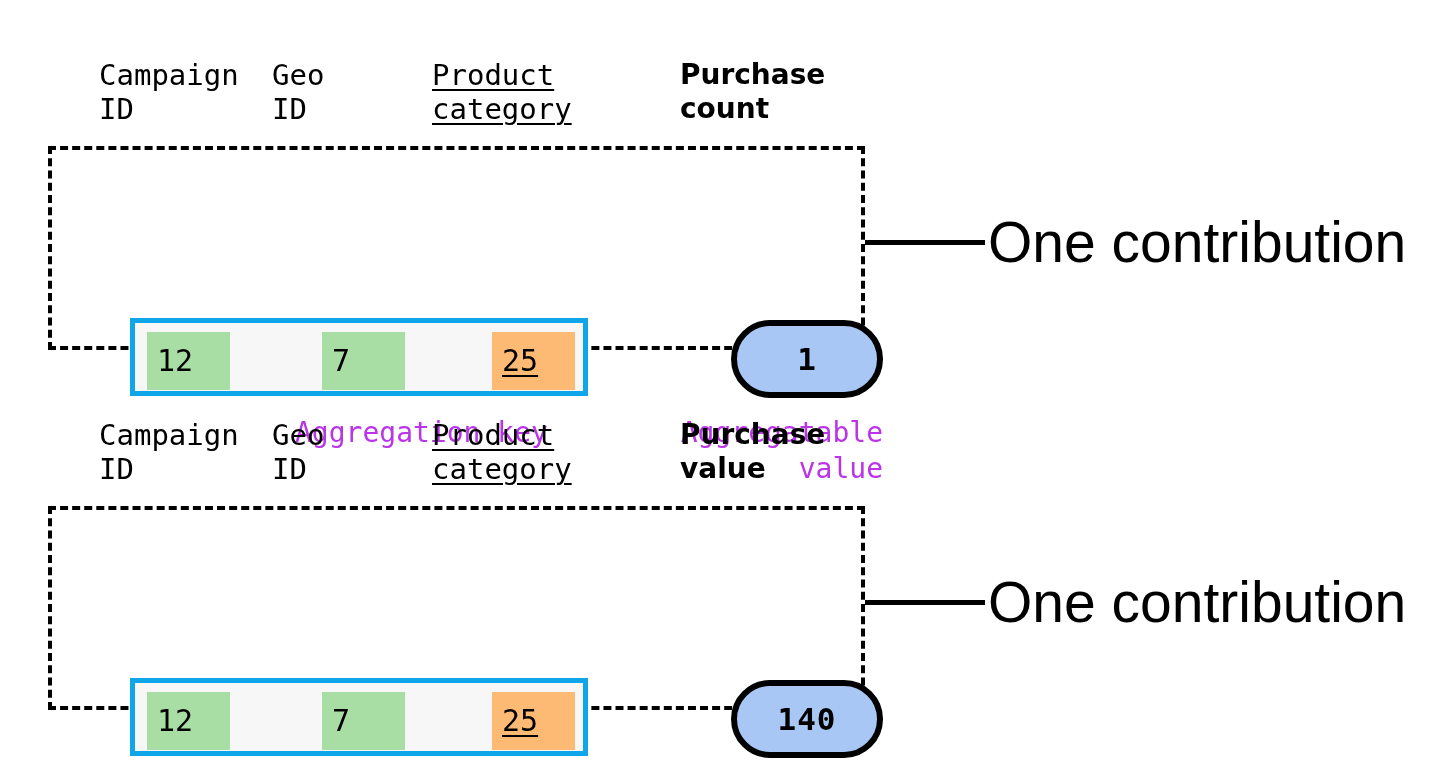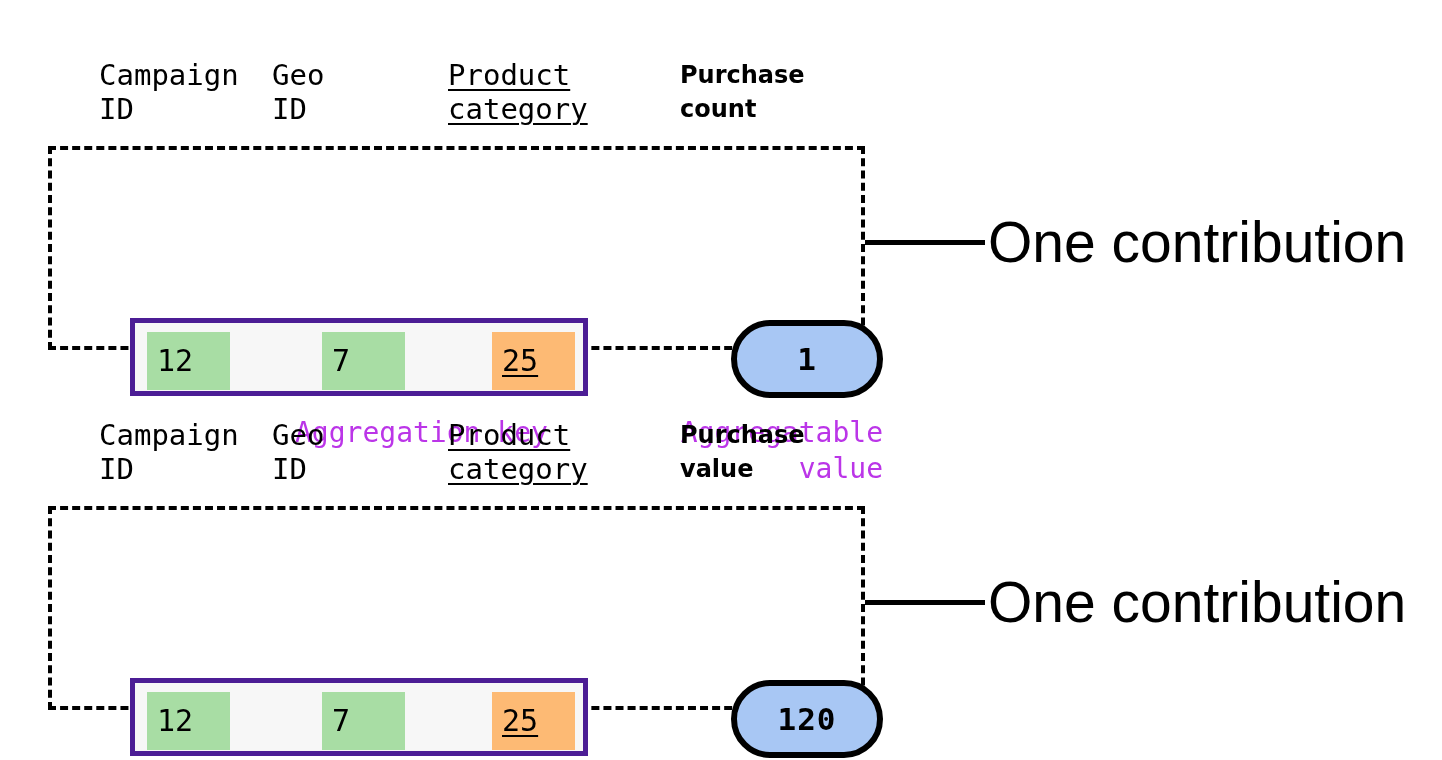--- a/index.html
+++ b/index.html
@@ -49,7 +49,7 @@
   }
   .hdr-campaign { left: 99px;  top: 0px; }
   .hdr-geo      { left: 272px; top: 0px; }
-  .hdr-product  { left: 432px; top: 0px; text-decoration: underline; text-underline-offset: 4px; text-decoration-thickness: 2px; margin-left: 16px; }
+  .hdr-product  { left: 432px; top: 0px; text-decoration: underline; text-underline-offset: 4px; text-decoration-thickness: 2px; }
   .hdr-purchase {
     left: 680px; top: 0px;
     font-family: "DejaVu Sans", sans-serif;

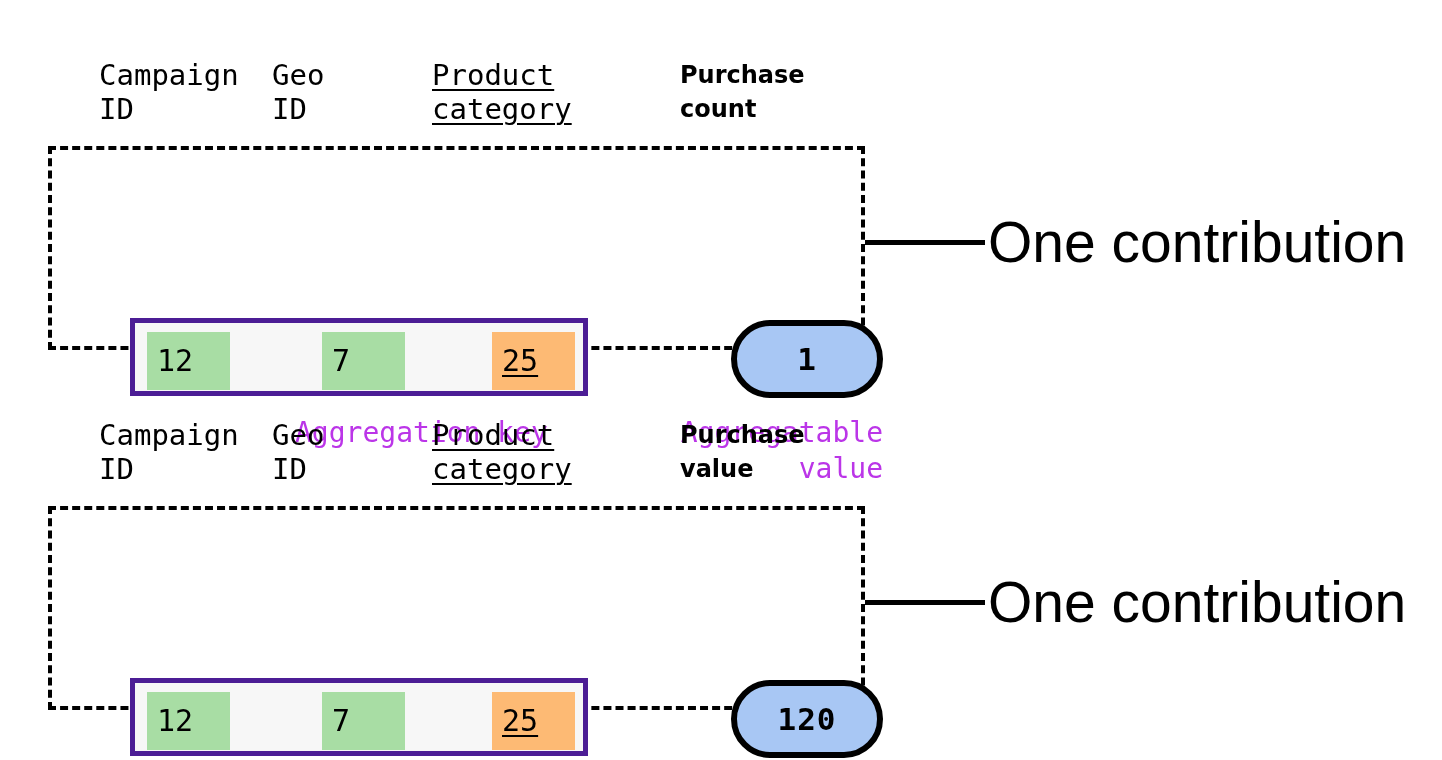--- a/index.html
+++ b/index.html
@@ -54,7 +54,7 @@
     left: 680px; top: 0px;
     font-family: "DejaVu Sans", sans-serif;
     font-weight: bold;
-    font-size: 24px;
+    font-size: 28px;
     line-height: 34px;
     text-decoration: none;
   }

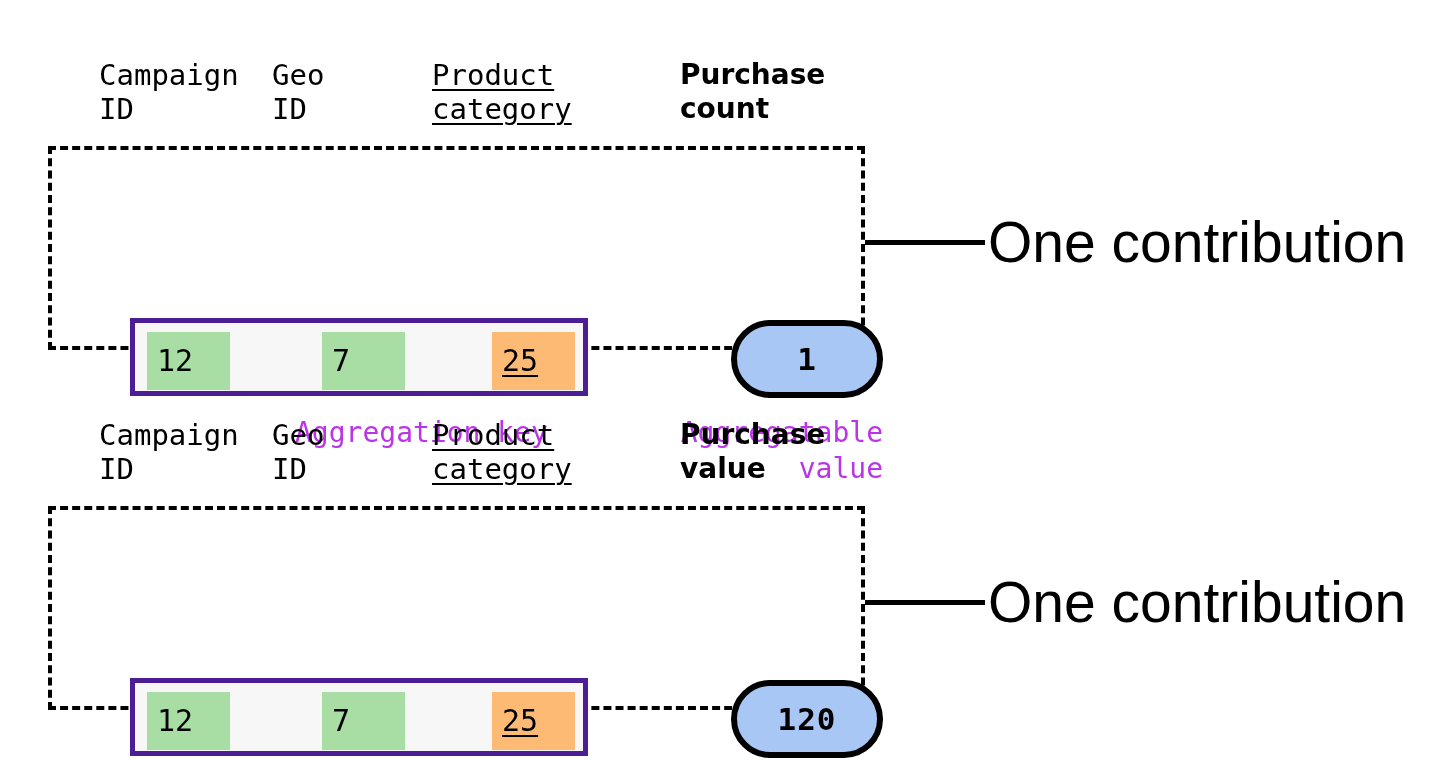--- a/index.html
+++ b/index.html
@@ -77,7 +77,7 @@
     top: 168px;
     width: 458px;
     height: 78px;
-    border: 5px solid #4c1d95;
+    border: 5px solid #0ea5e9;
     background: #f7f7f7;
     box-sizing: border-box;
   }

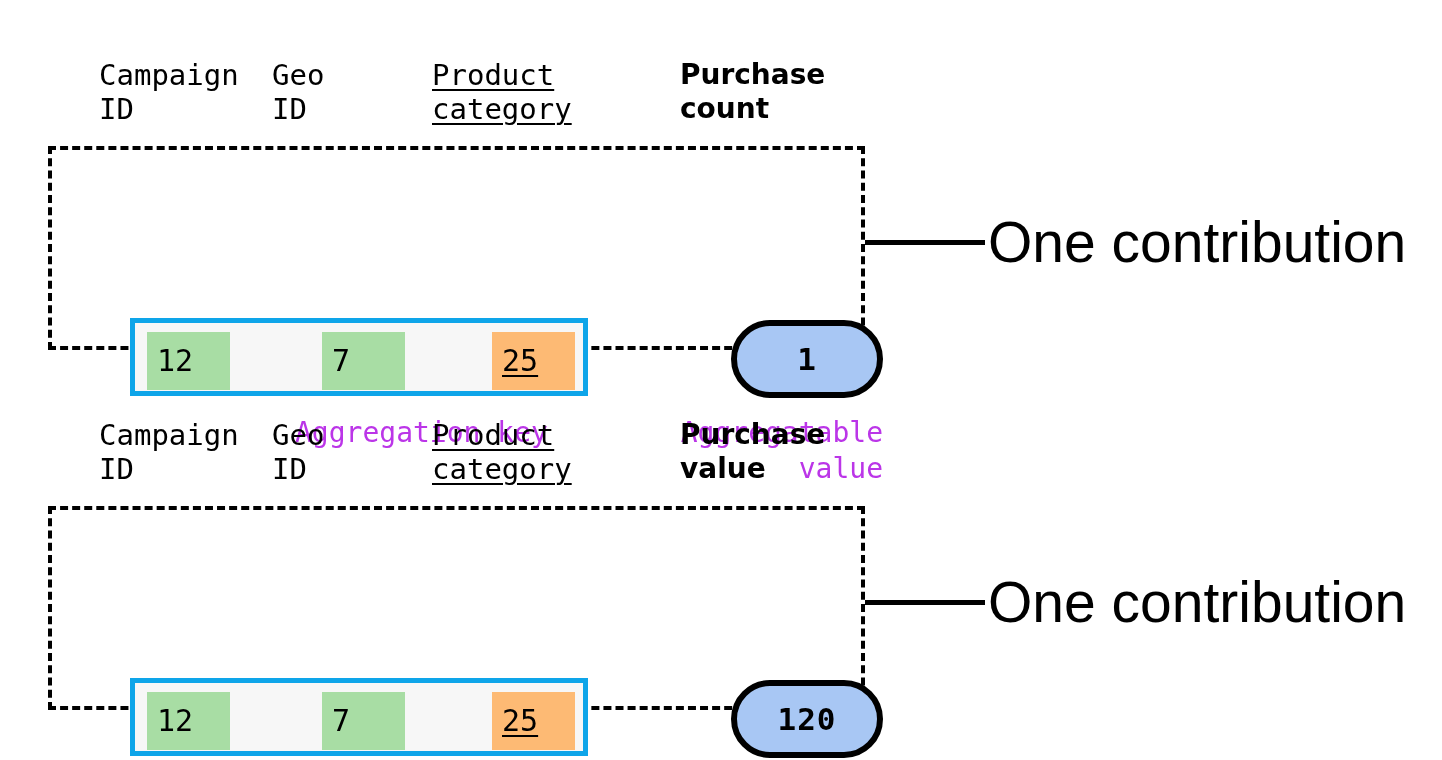--- a/index.html
+++ b/index.html
@@ -217,7 +217,7 @@
         <div class="cell cell-product cell-underline">25</div>
       </div>
 
-      <div class="value-pill">120</div>
+      <div class="value-pill">140</div>
 
     </div>
 

